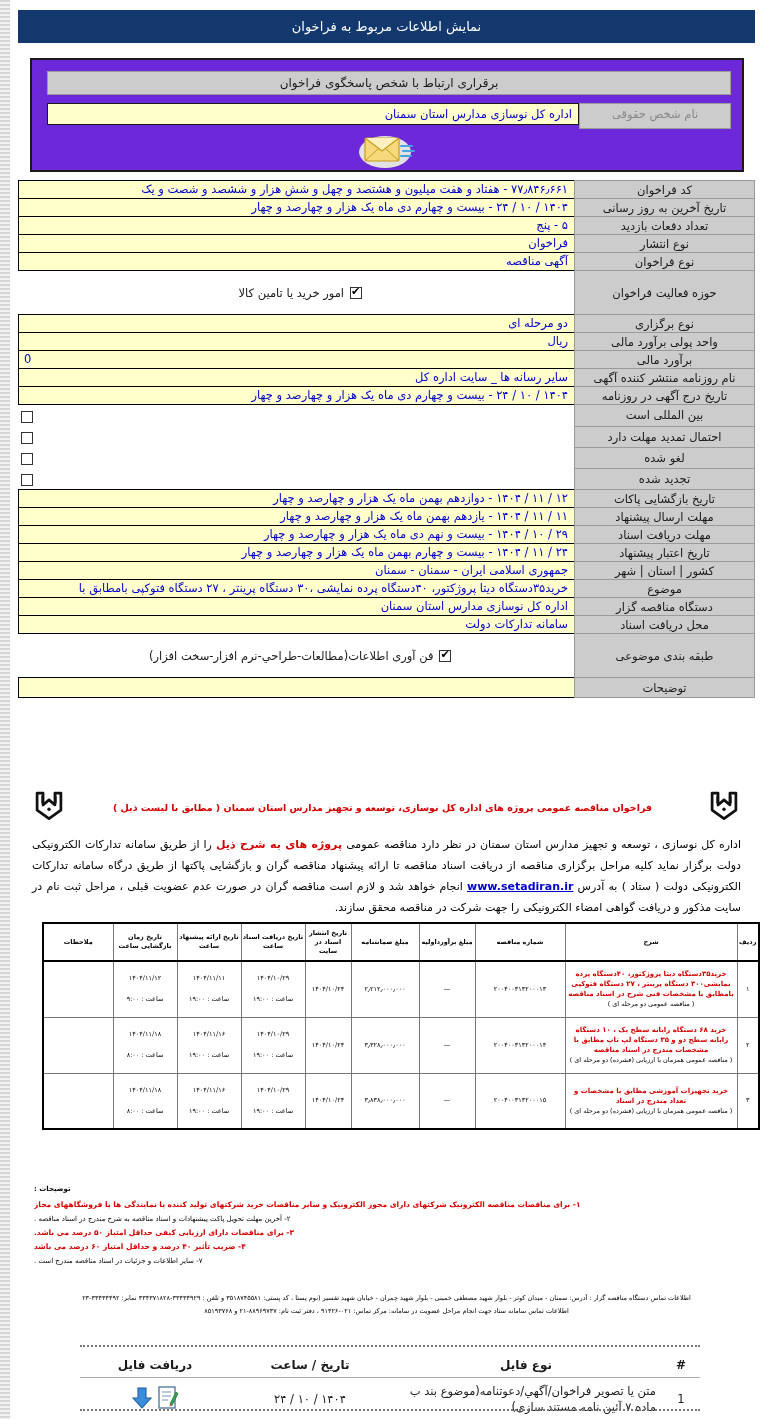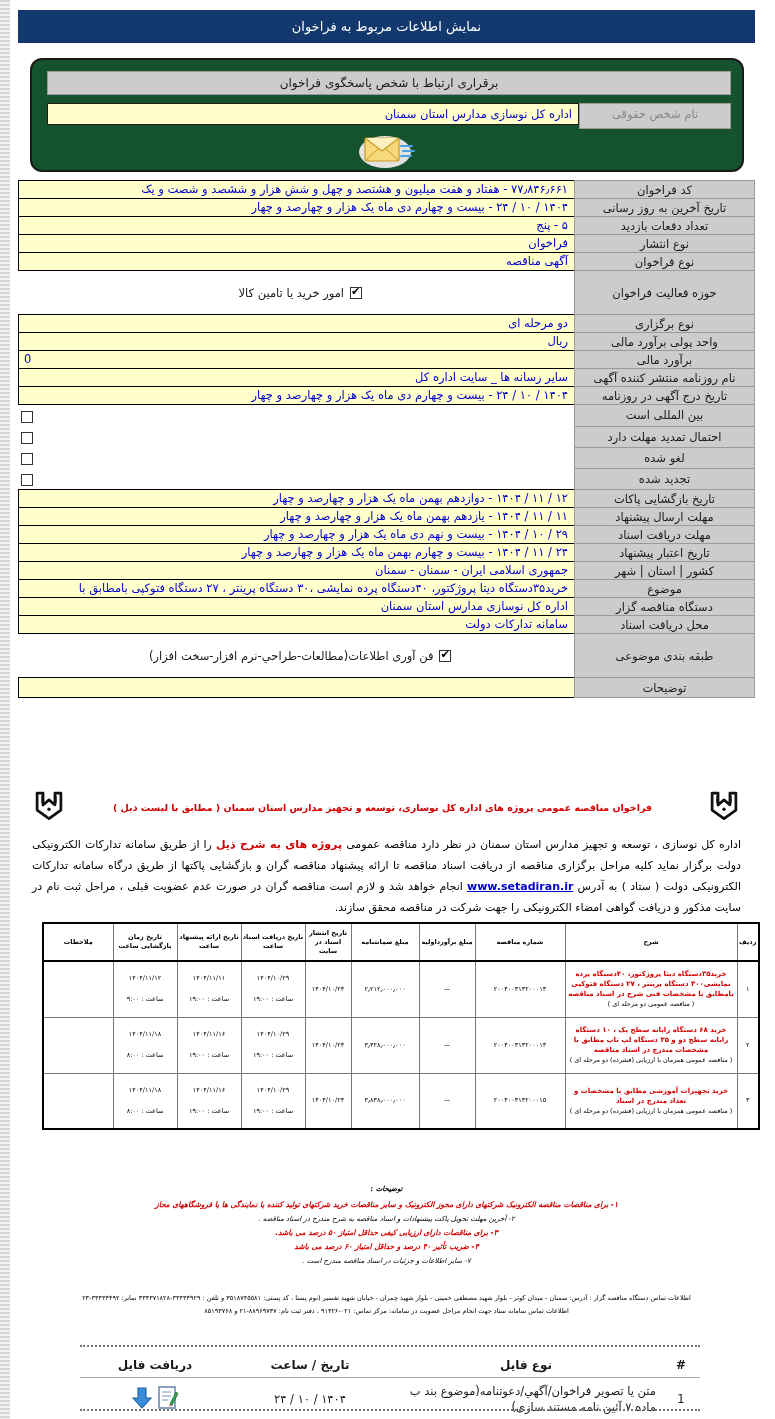--- a/index.html
+++ b/index.html
@@ -71,9 +71,9 @@
   .contact-panel {
     position: absolute;
     left: 30px; top: 58px; width: 714px; height: 114px;
-    background: #14532d;
+    background: #6d28d9;
     border: 2px solid #1a1a1a;
-    border-radius: 12px;
+    border-radius: 0;
     z-index: 3;
   }
   .contact-head {

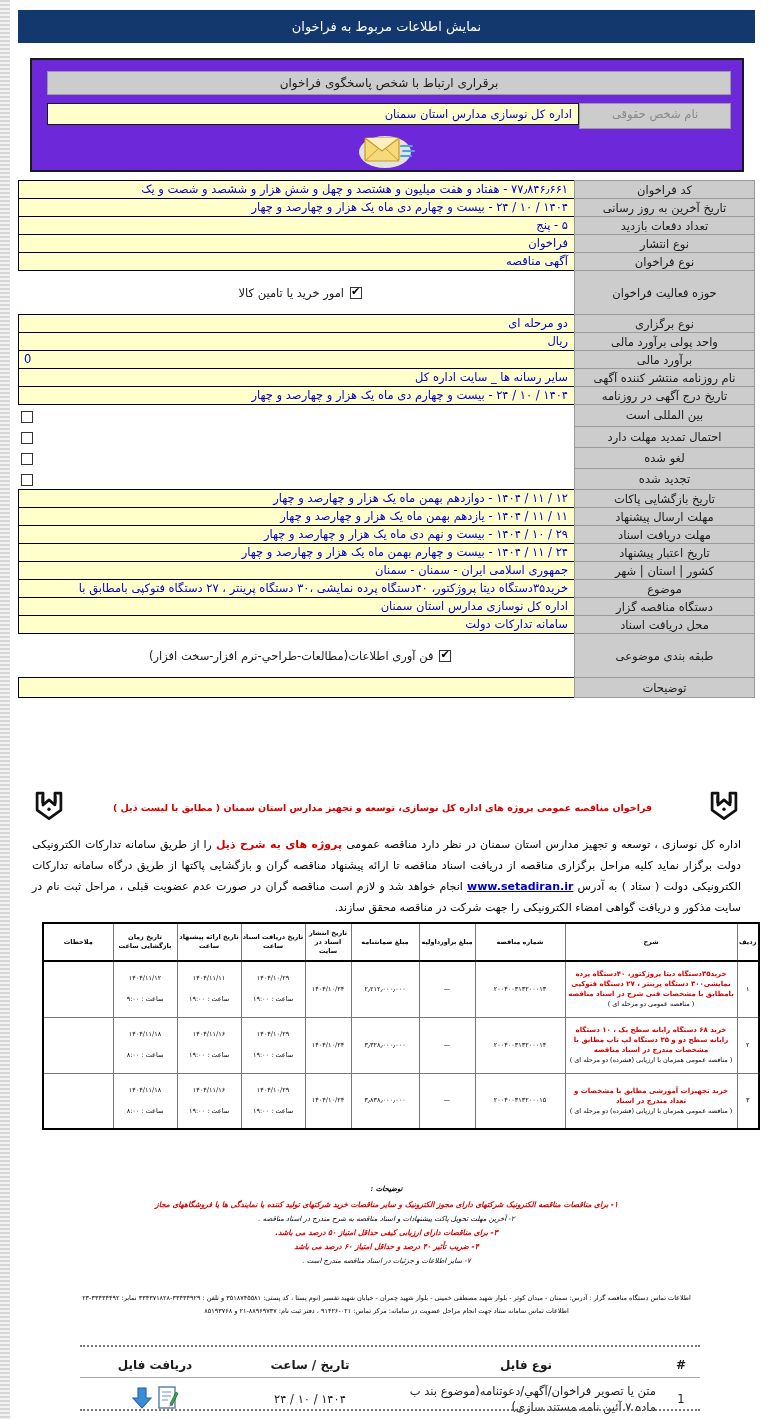--- a/index.html
+++ b/index.html
@@ -265,8 +265,7 @@
     color: #000;
     line-height: 14px;
     padding: 0 16px;
-    text-align: center;
-    font-style: italic;
+    text-align: left;
   }
   .footnotes .fn { white-space: nowrap; overflow: hidden; text-overflow: clip; }
   .footnotes .fn.red { color: #d40000; font-weight: bold; font-size: 7.5px; }

